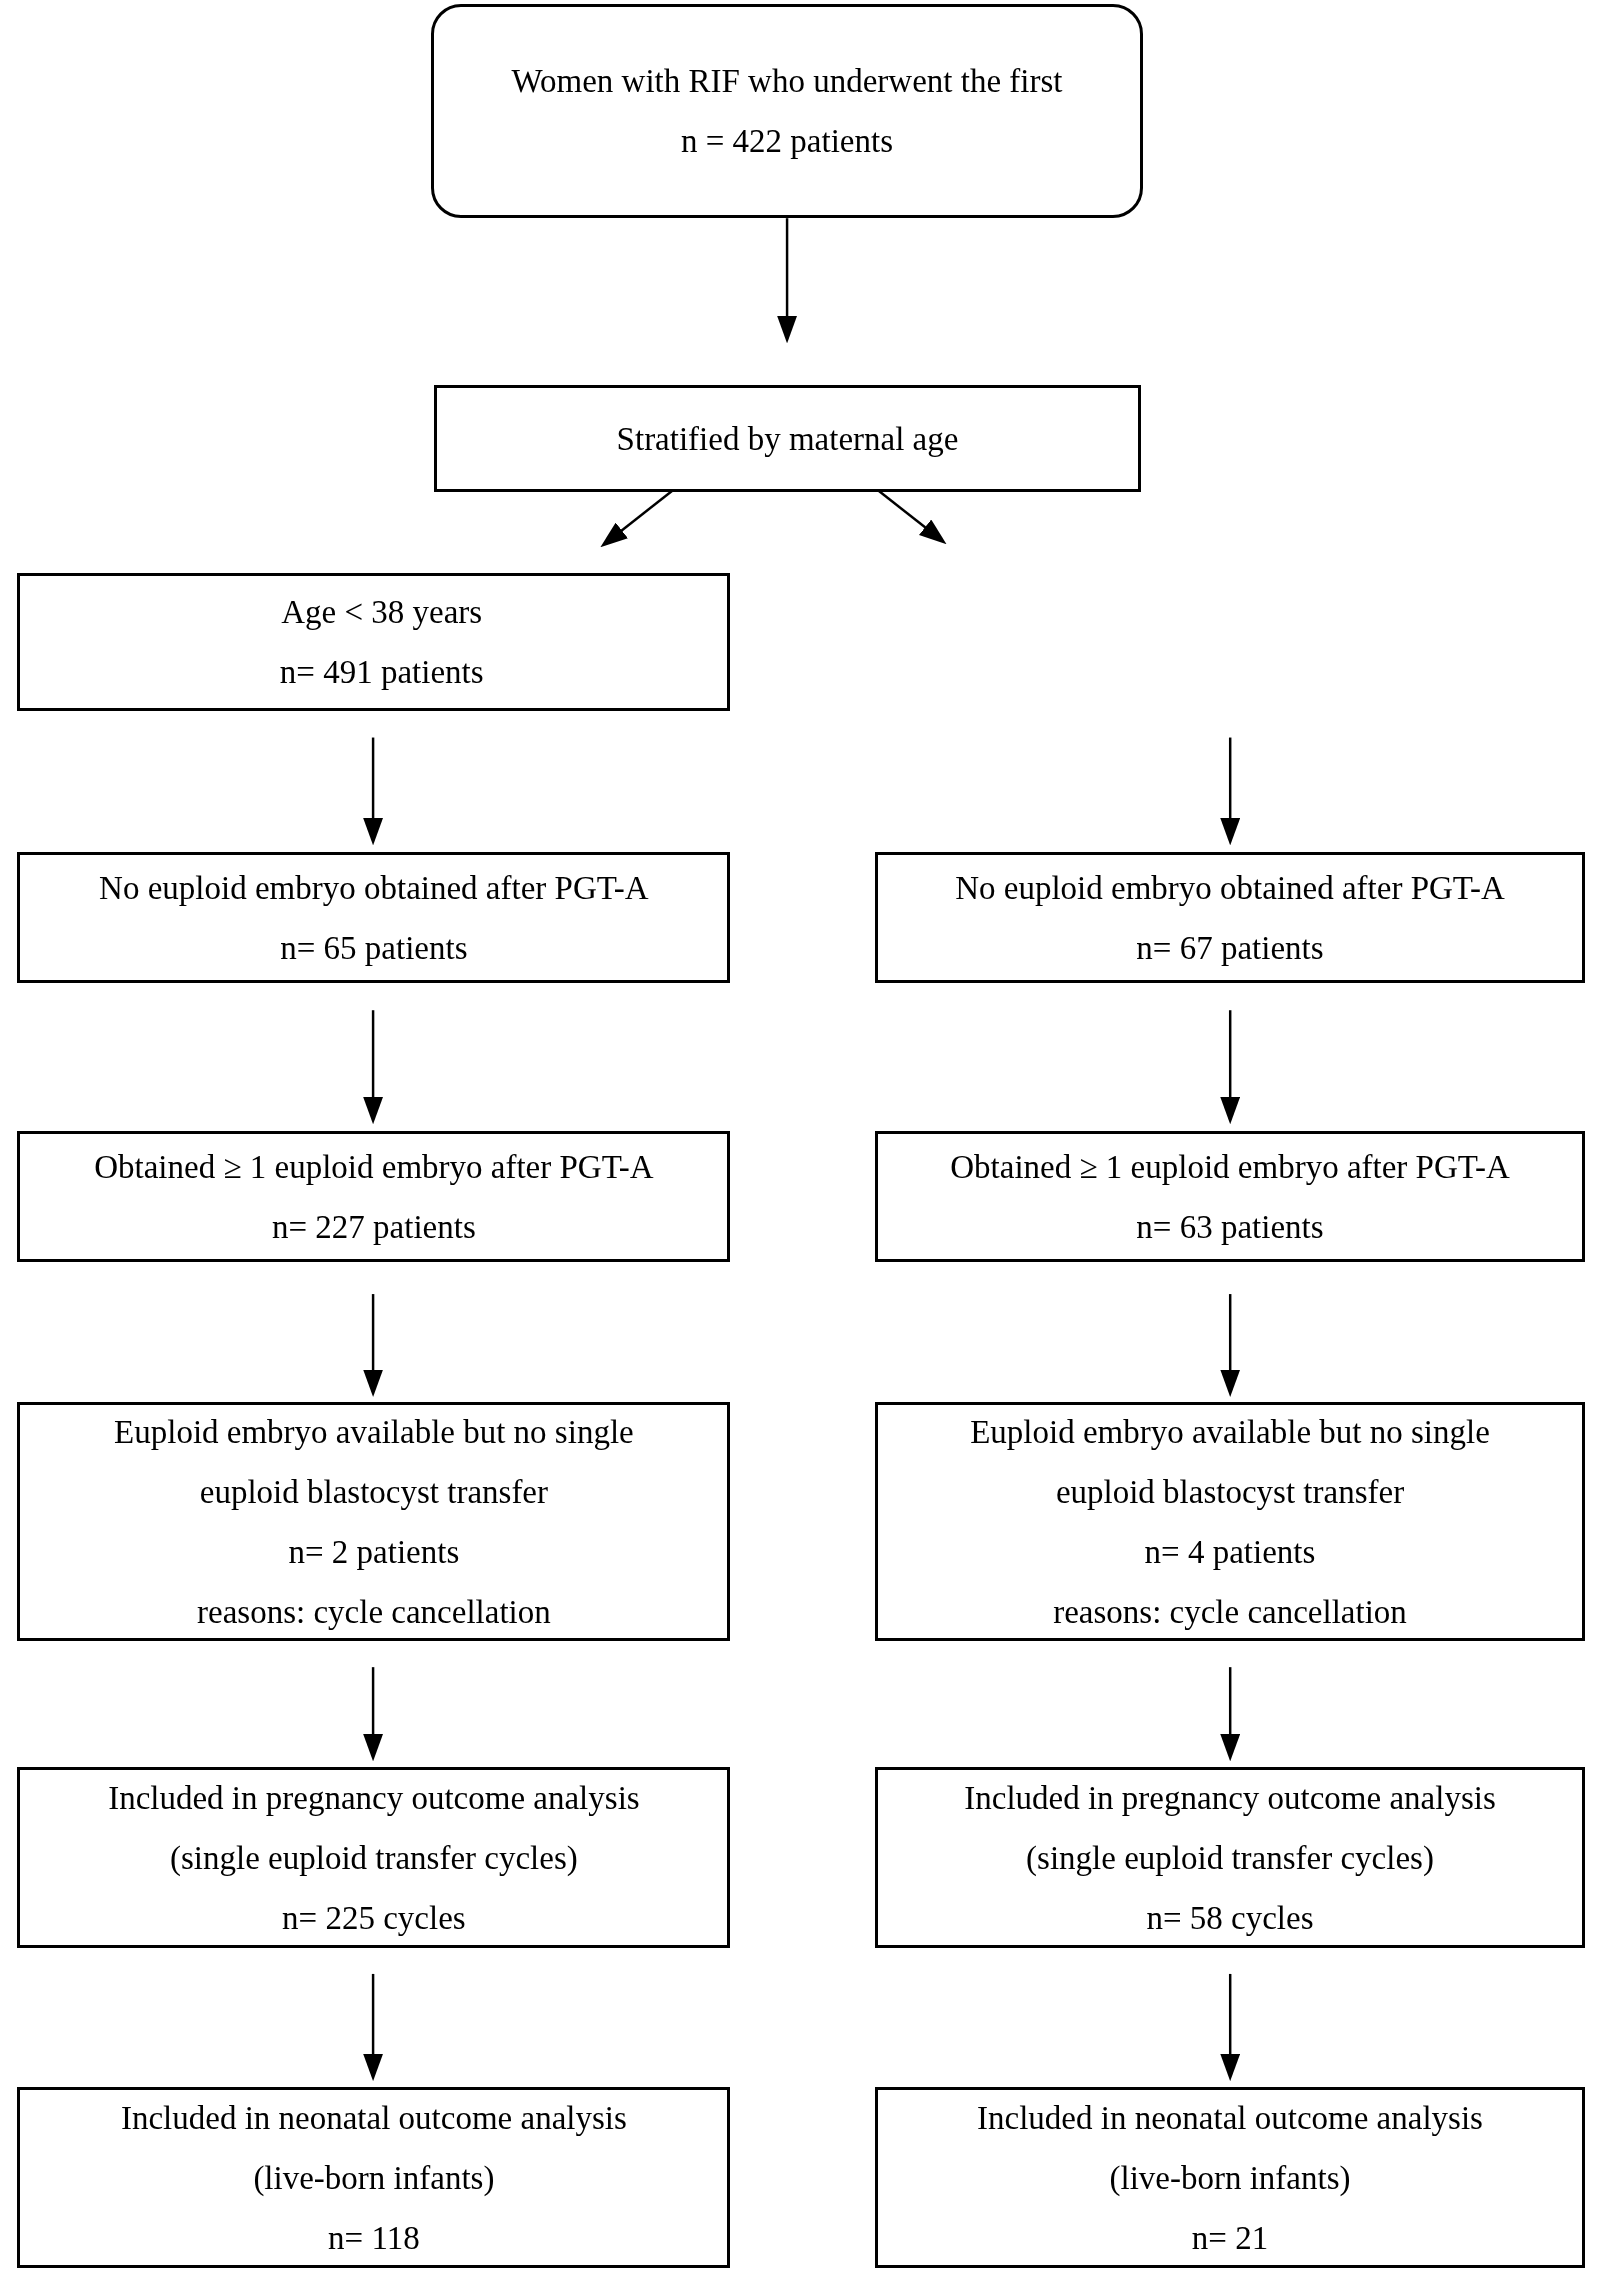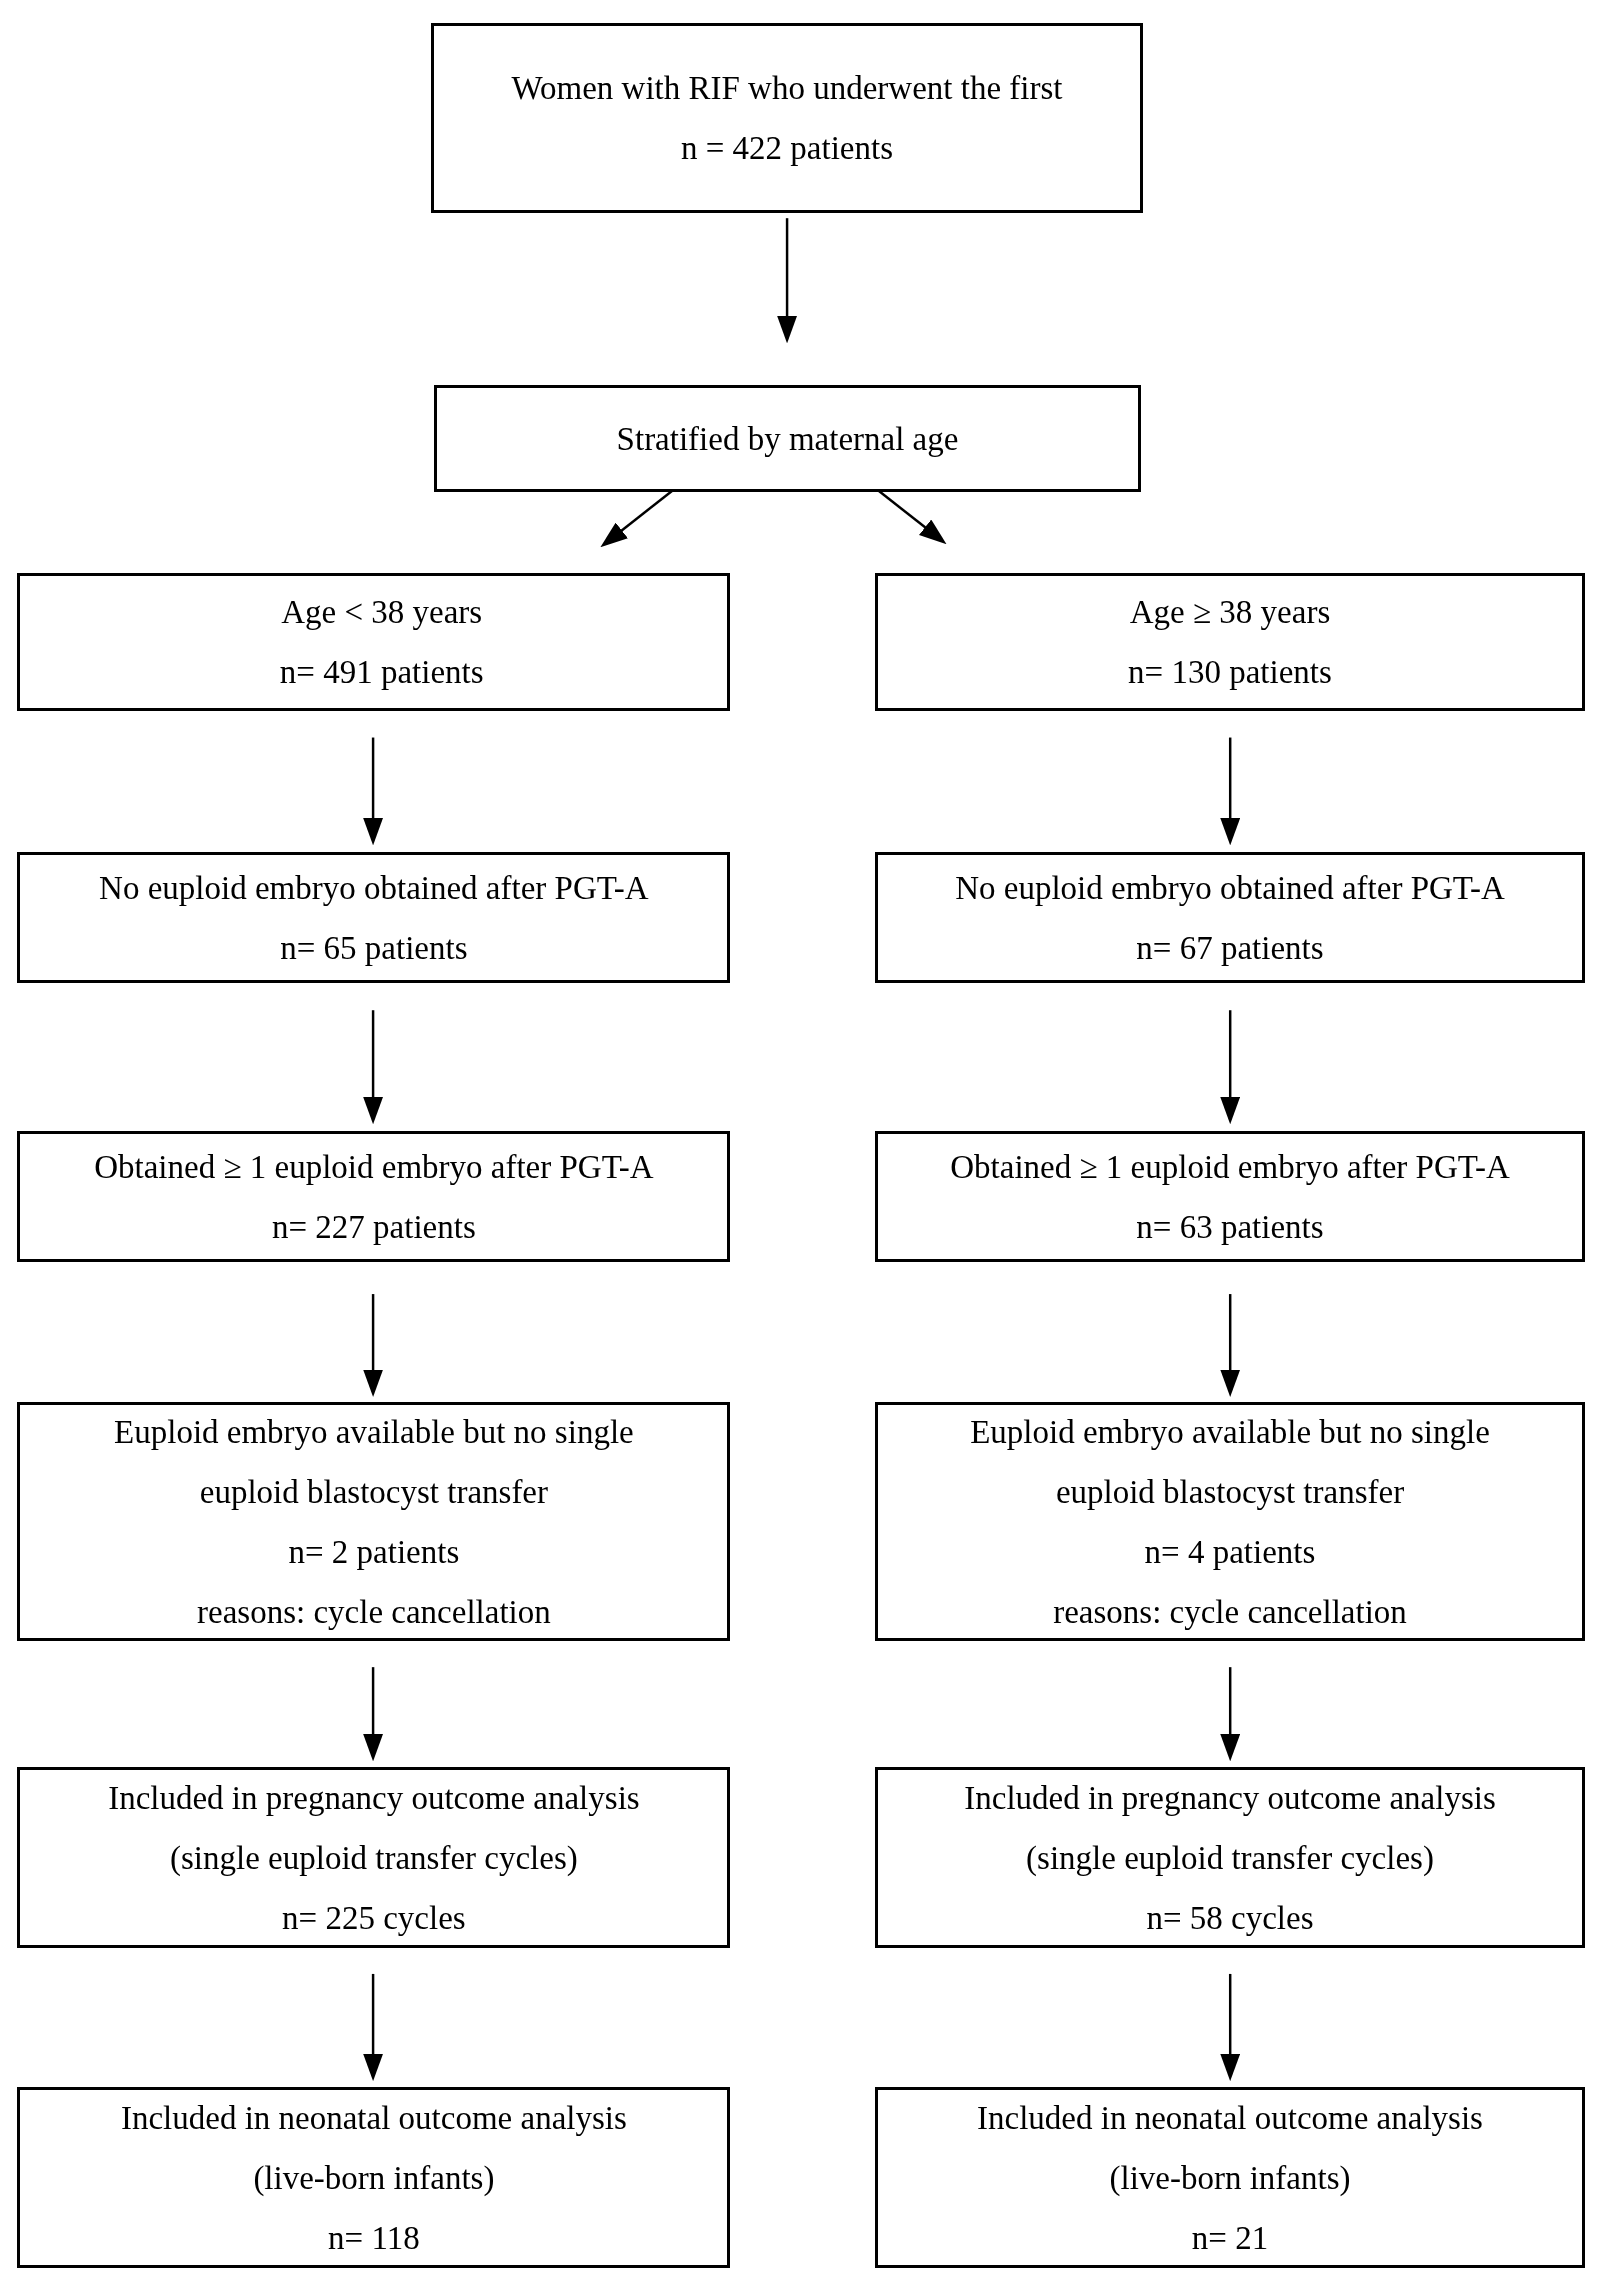--- a/index.html
+++ b/index.html
@@ -29,7 +29,7 @@
   .box .ln { white-space: nowrap; }
 
   
-  .b-root      { left: 431px;  top: 23px;   width: 712px; height: 190px; }
+  .b-root      { left: 431px;  top: 4px;   width: 712px; height: 214px; border-radius: 30px; }
   .b-stratify  { left: 434px;  top: 347px;  width: 707px; height: 107px; margin-top: 38px; }
 
   

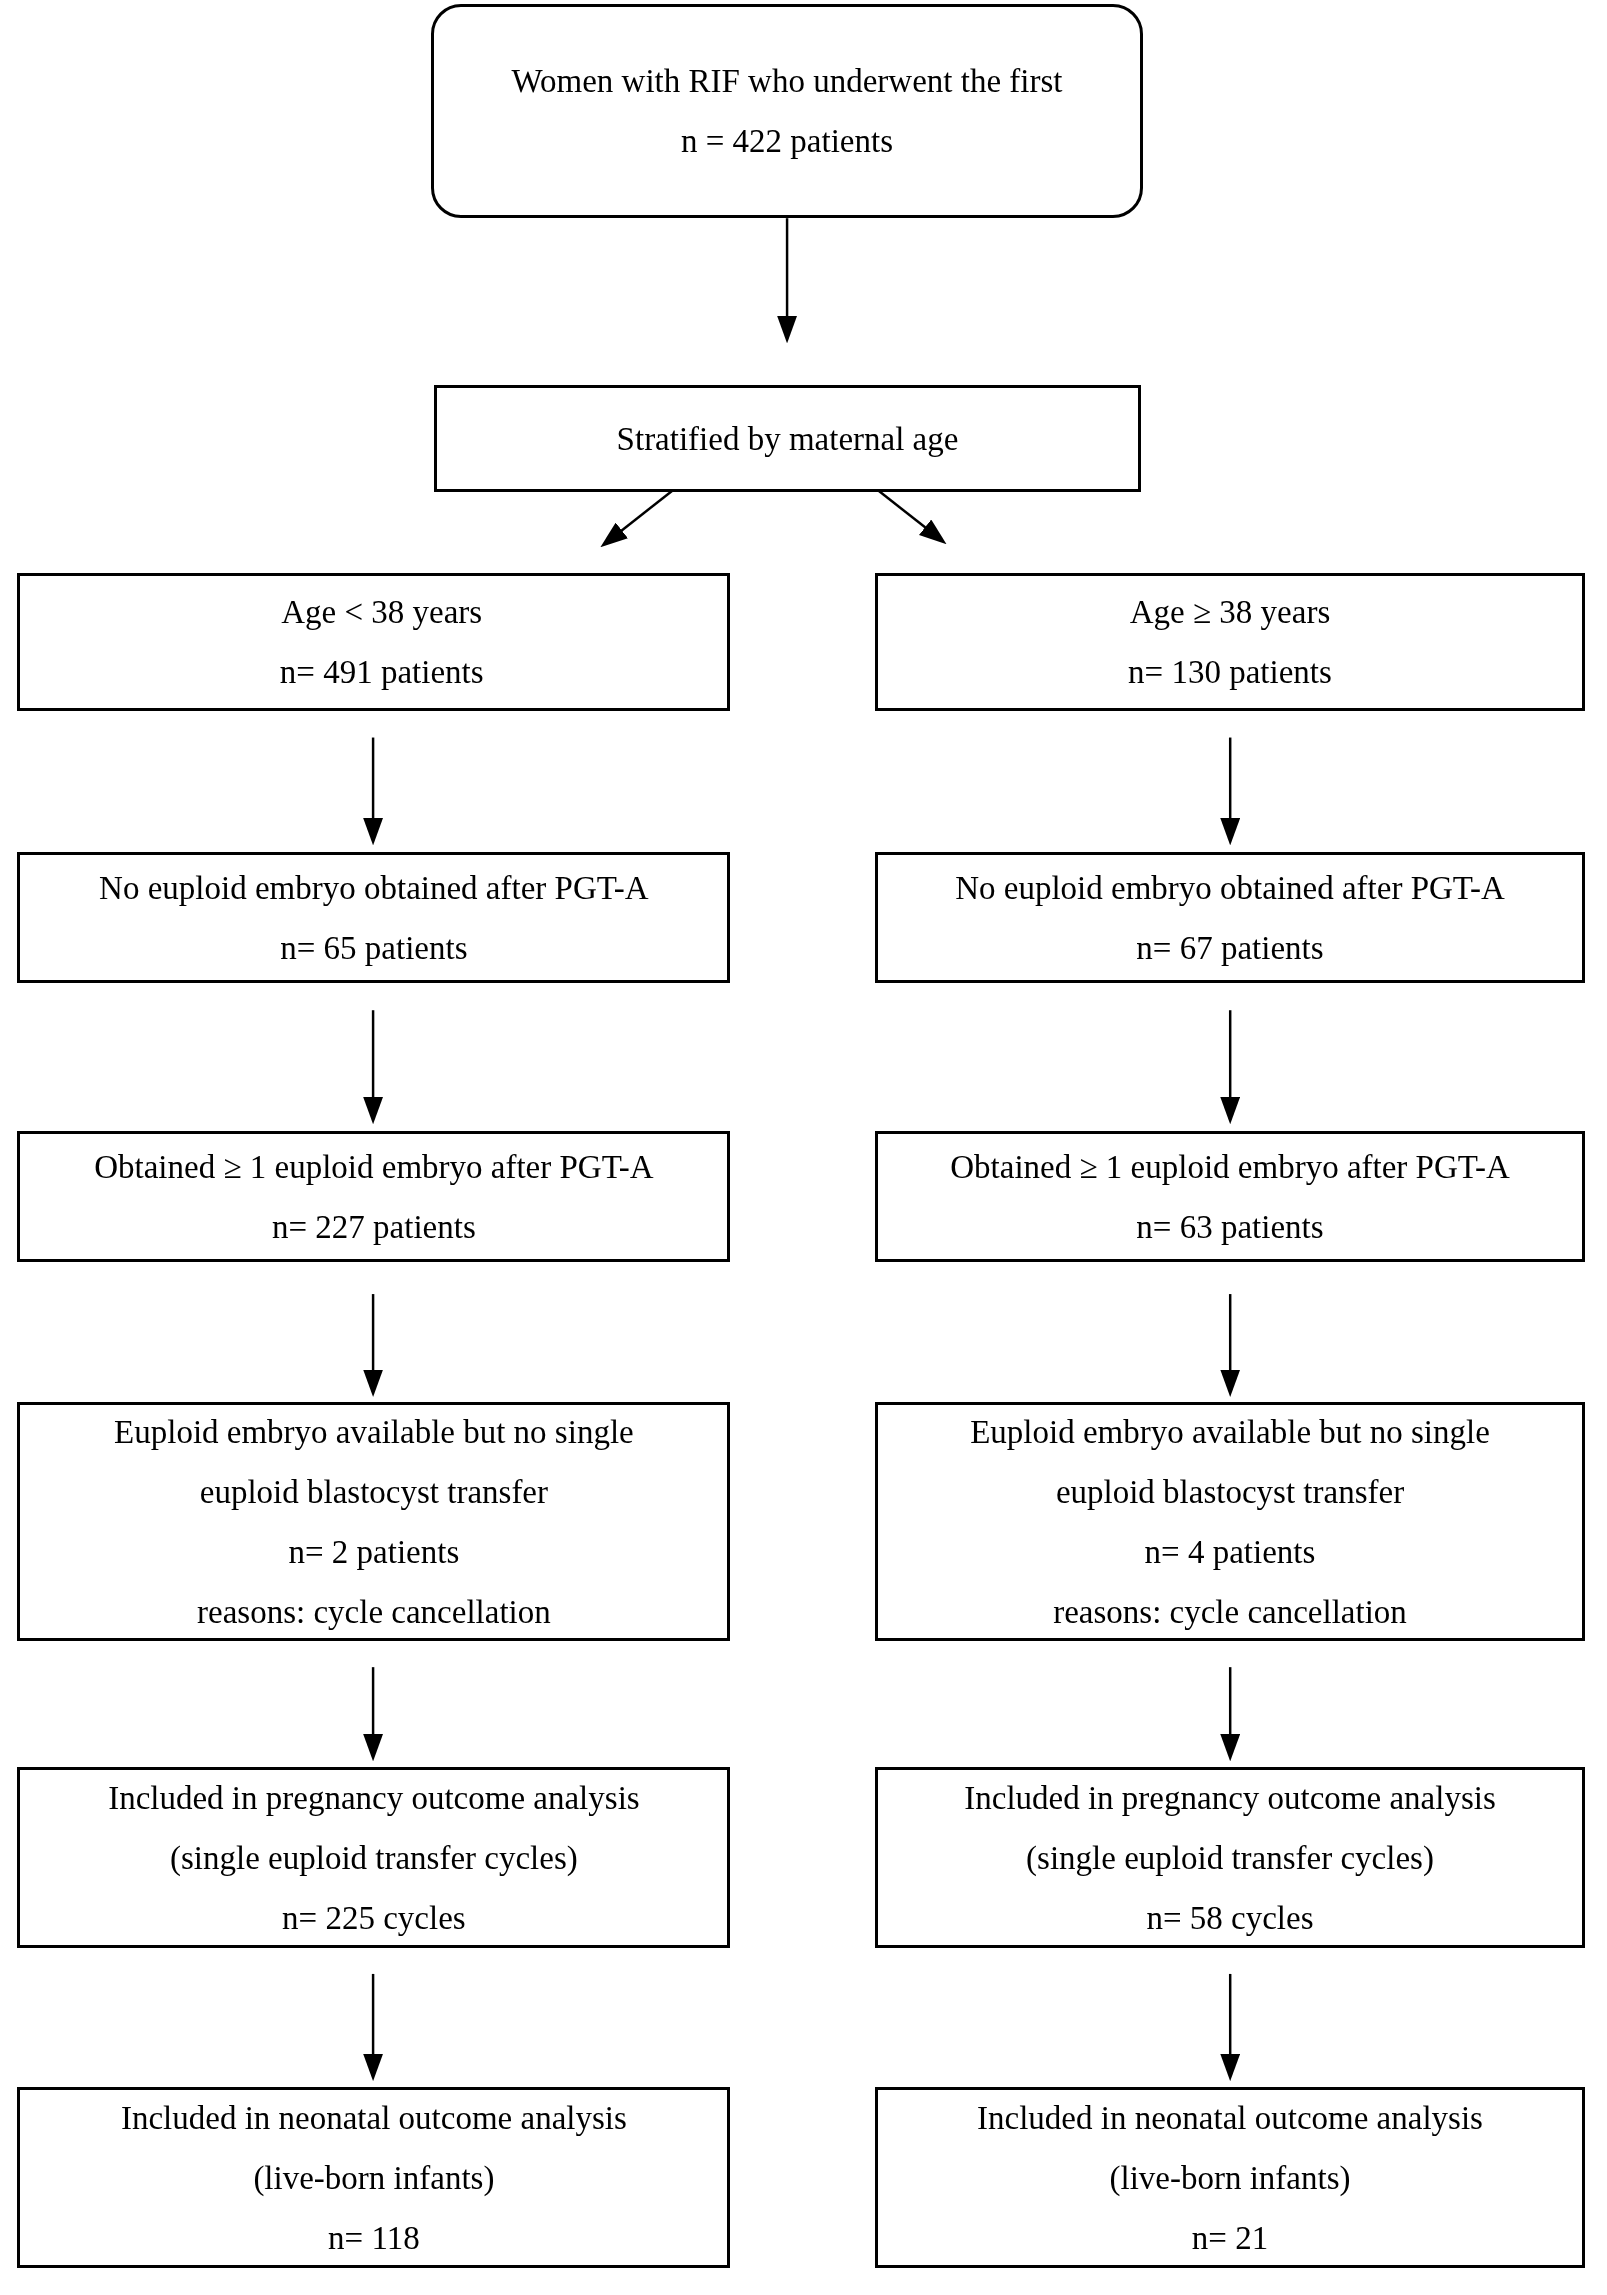--- a/index.html
+++ b/index.html
@@ -119,10 +119,6 @@
     <div class="ln">n= 118</div>
   </div>
 
-  <div class="box b-age-r">
-    <div class="ln">Age ≥ 38 years</div>
-    <div class="ln">n= 130 patients</div>
-  </div>
   <div class="box b-noeup-r">
     <div class="ln">No euploid embryo obtained after PGT-A</div>
     <div class="ln">n= 67 patients</div>

